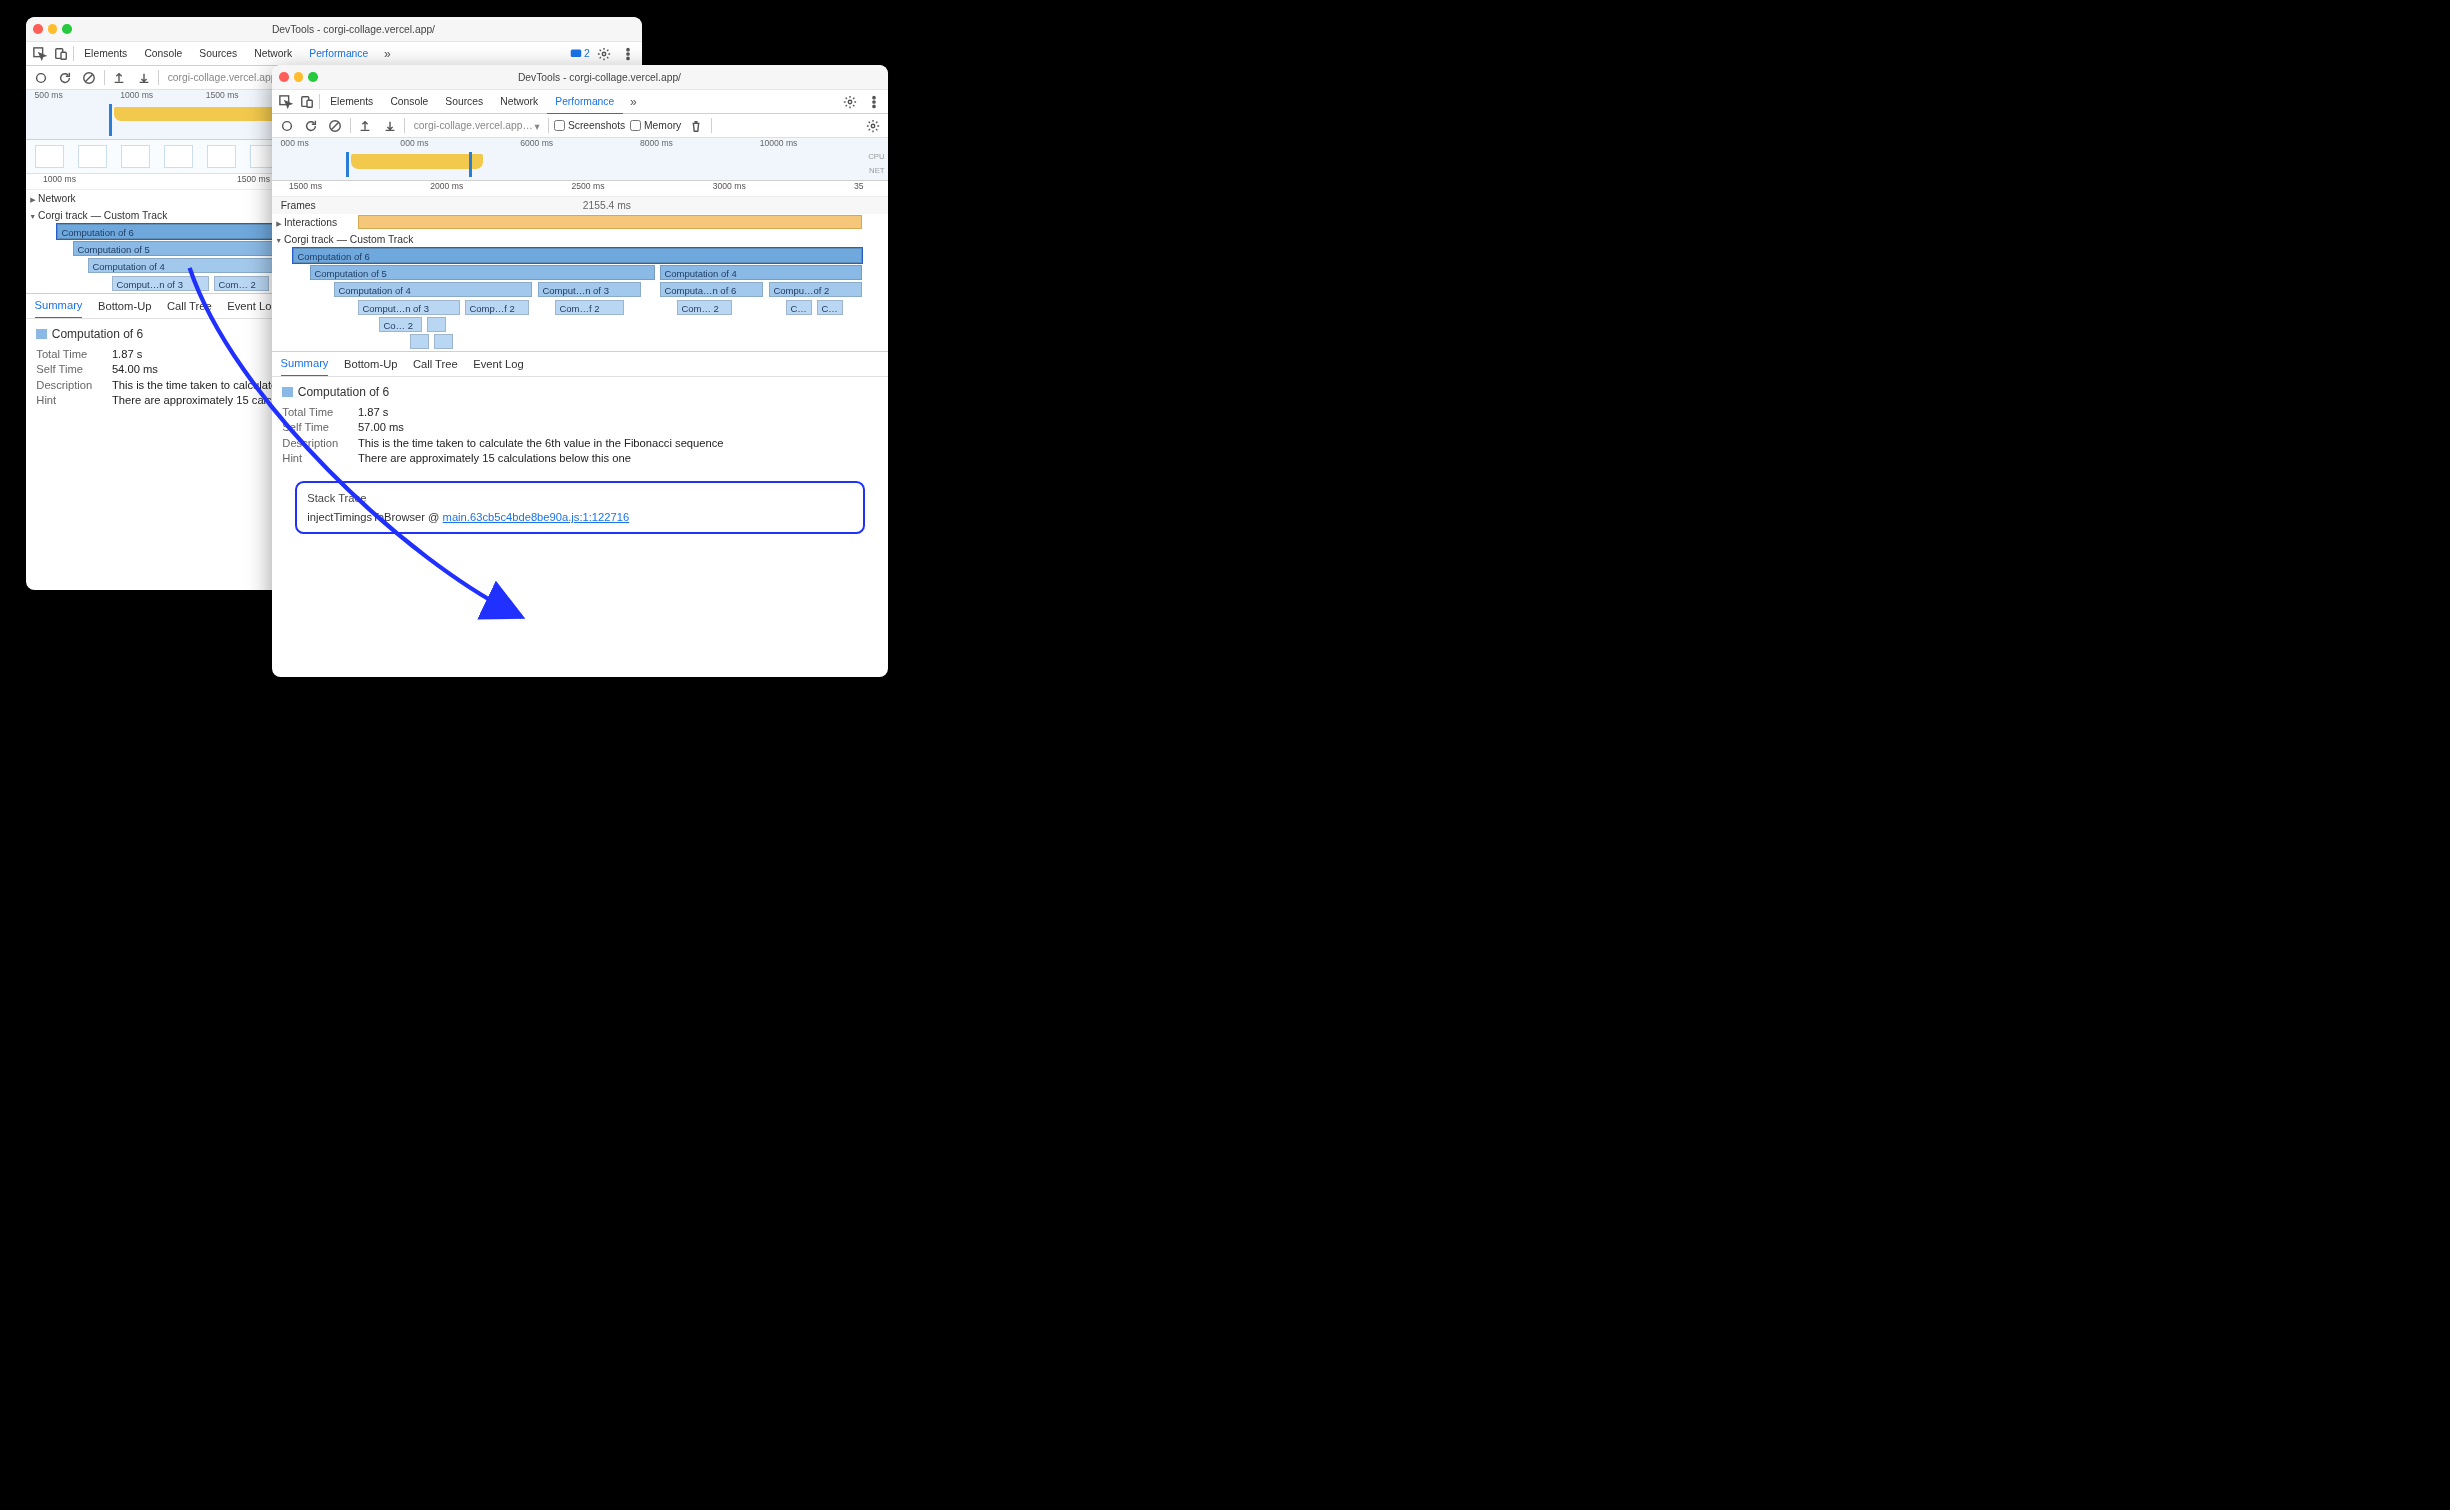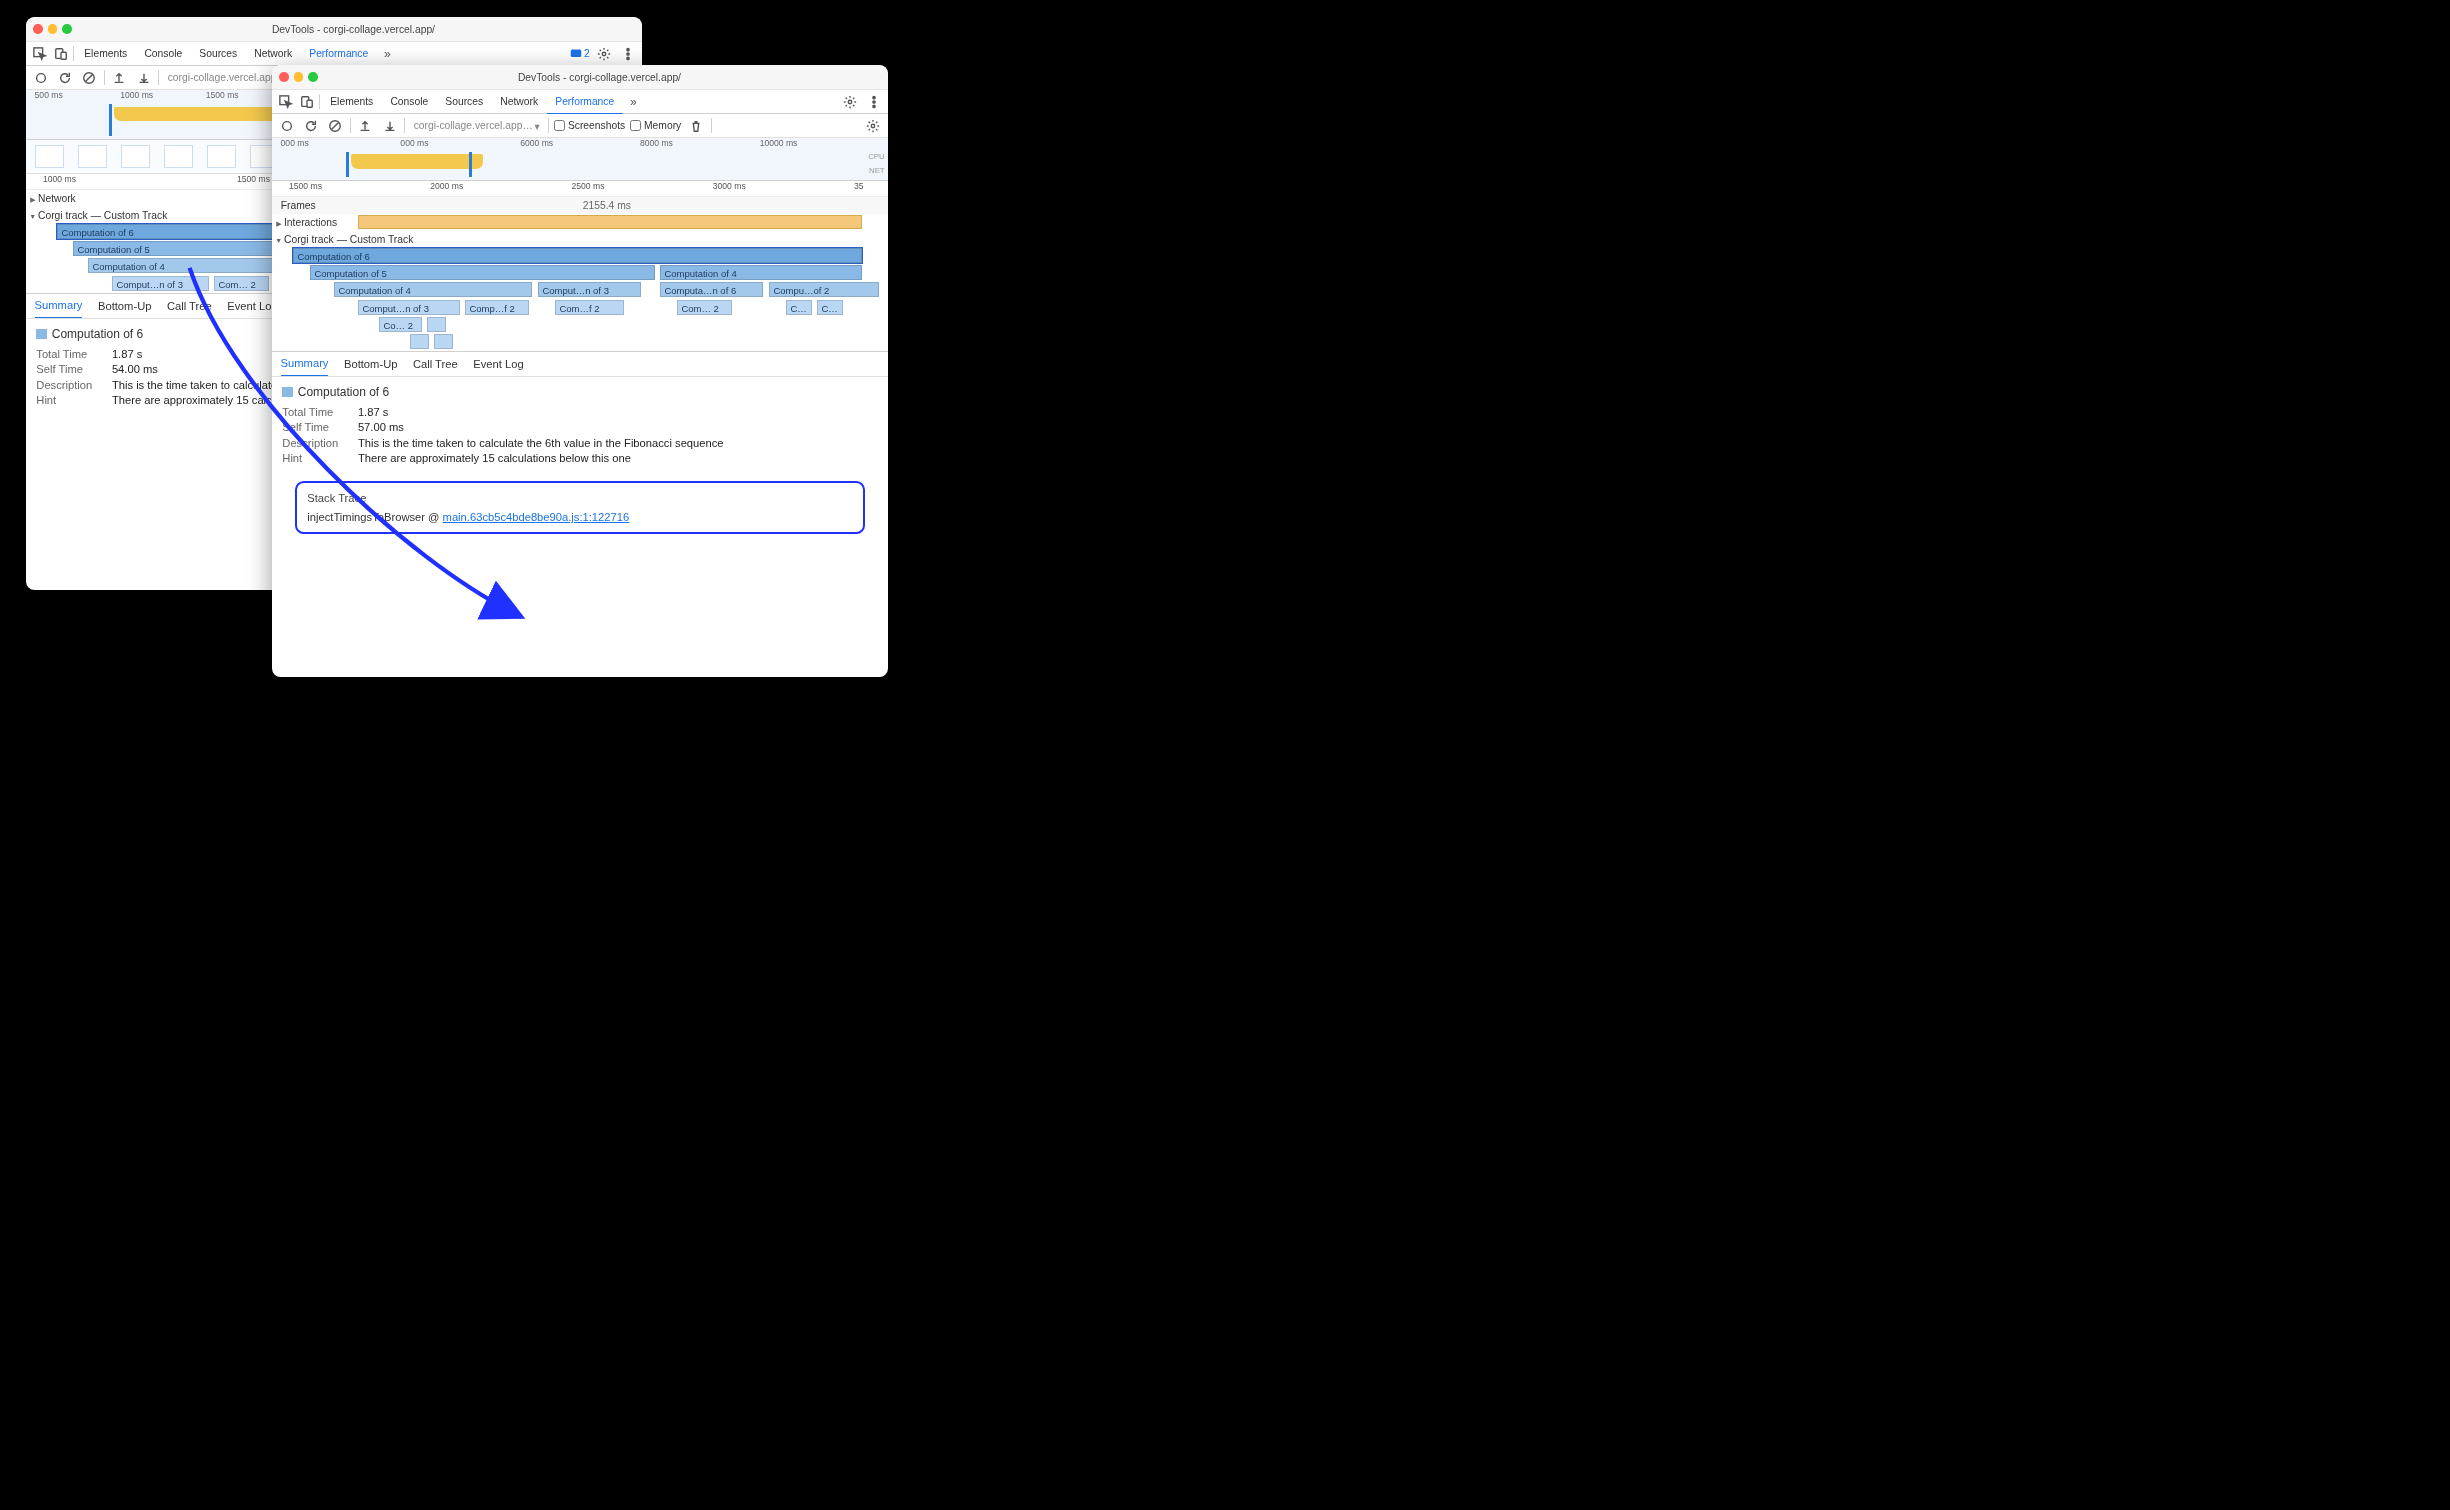--- a/index.html
+++ b/index.html
@@ -454,7 +454,7 @@
     <div class="bar b3" style="left:62px; width:198px; top:34px">Computation of 4</div>
     <div class="bar b3" style="left:266px; width:103px; top:34px">Comput…n of 3</div>
     <div class="bar b3" style="left:388px; width:103px; top:34px">Computa…n of 6</div>
-    <div class="bar b3" style="left:497px; width:110px; top:34px">Compu…of 2</div>
+    <div class="bar b3" style="left:497px; width:93px; top:34px">Compu…of 2</div>
     <div class="bar b4" style="left:86px; width:102px; top:52px">Comput…n of 3</div>
     <div class="bar b4" style="left:193px; width:64px; top:52px">Comp…f 2</div>
     <div class="bar b4" style="left:283px; width:69px; top:52px">Com…f 2</div>

